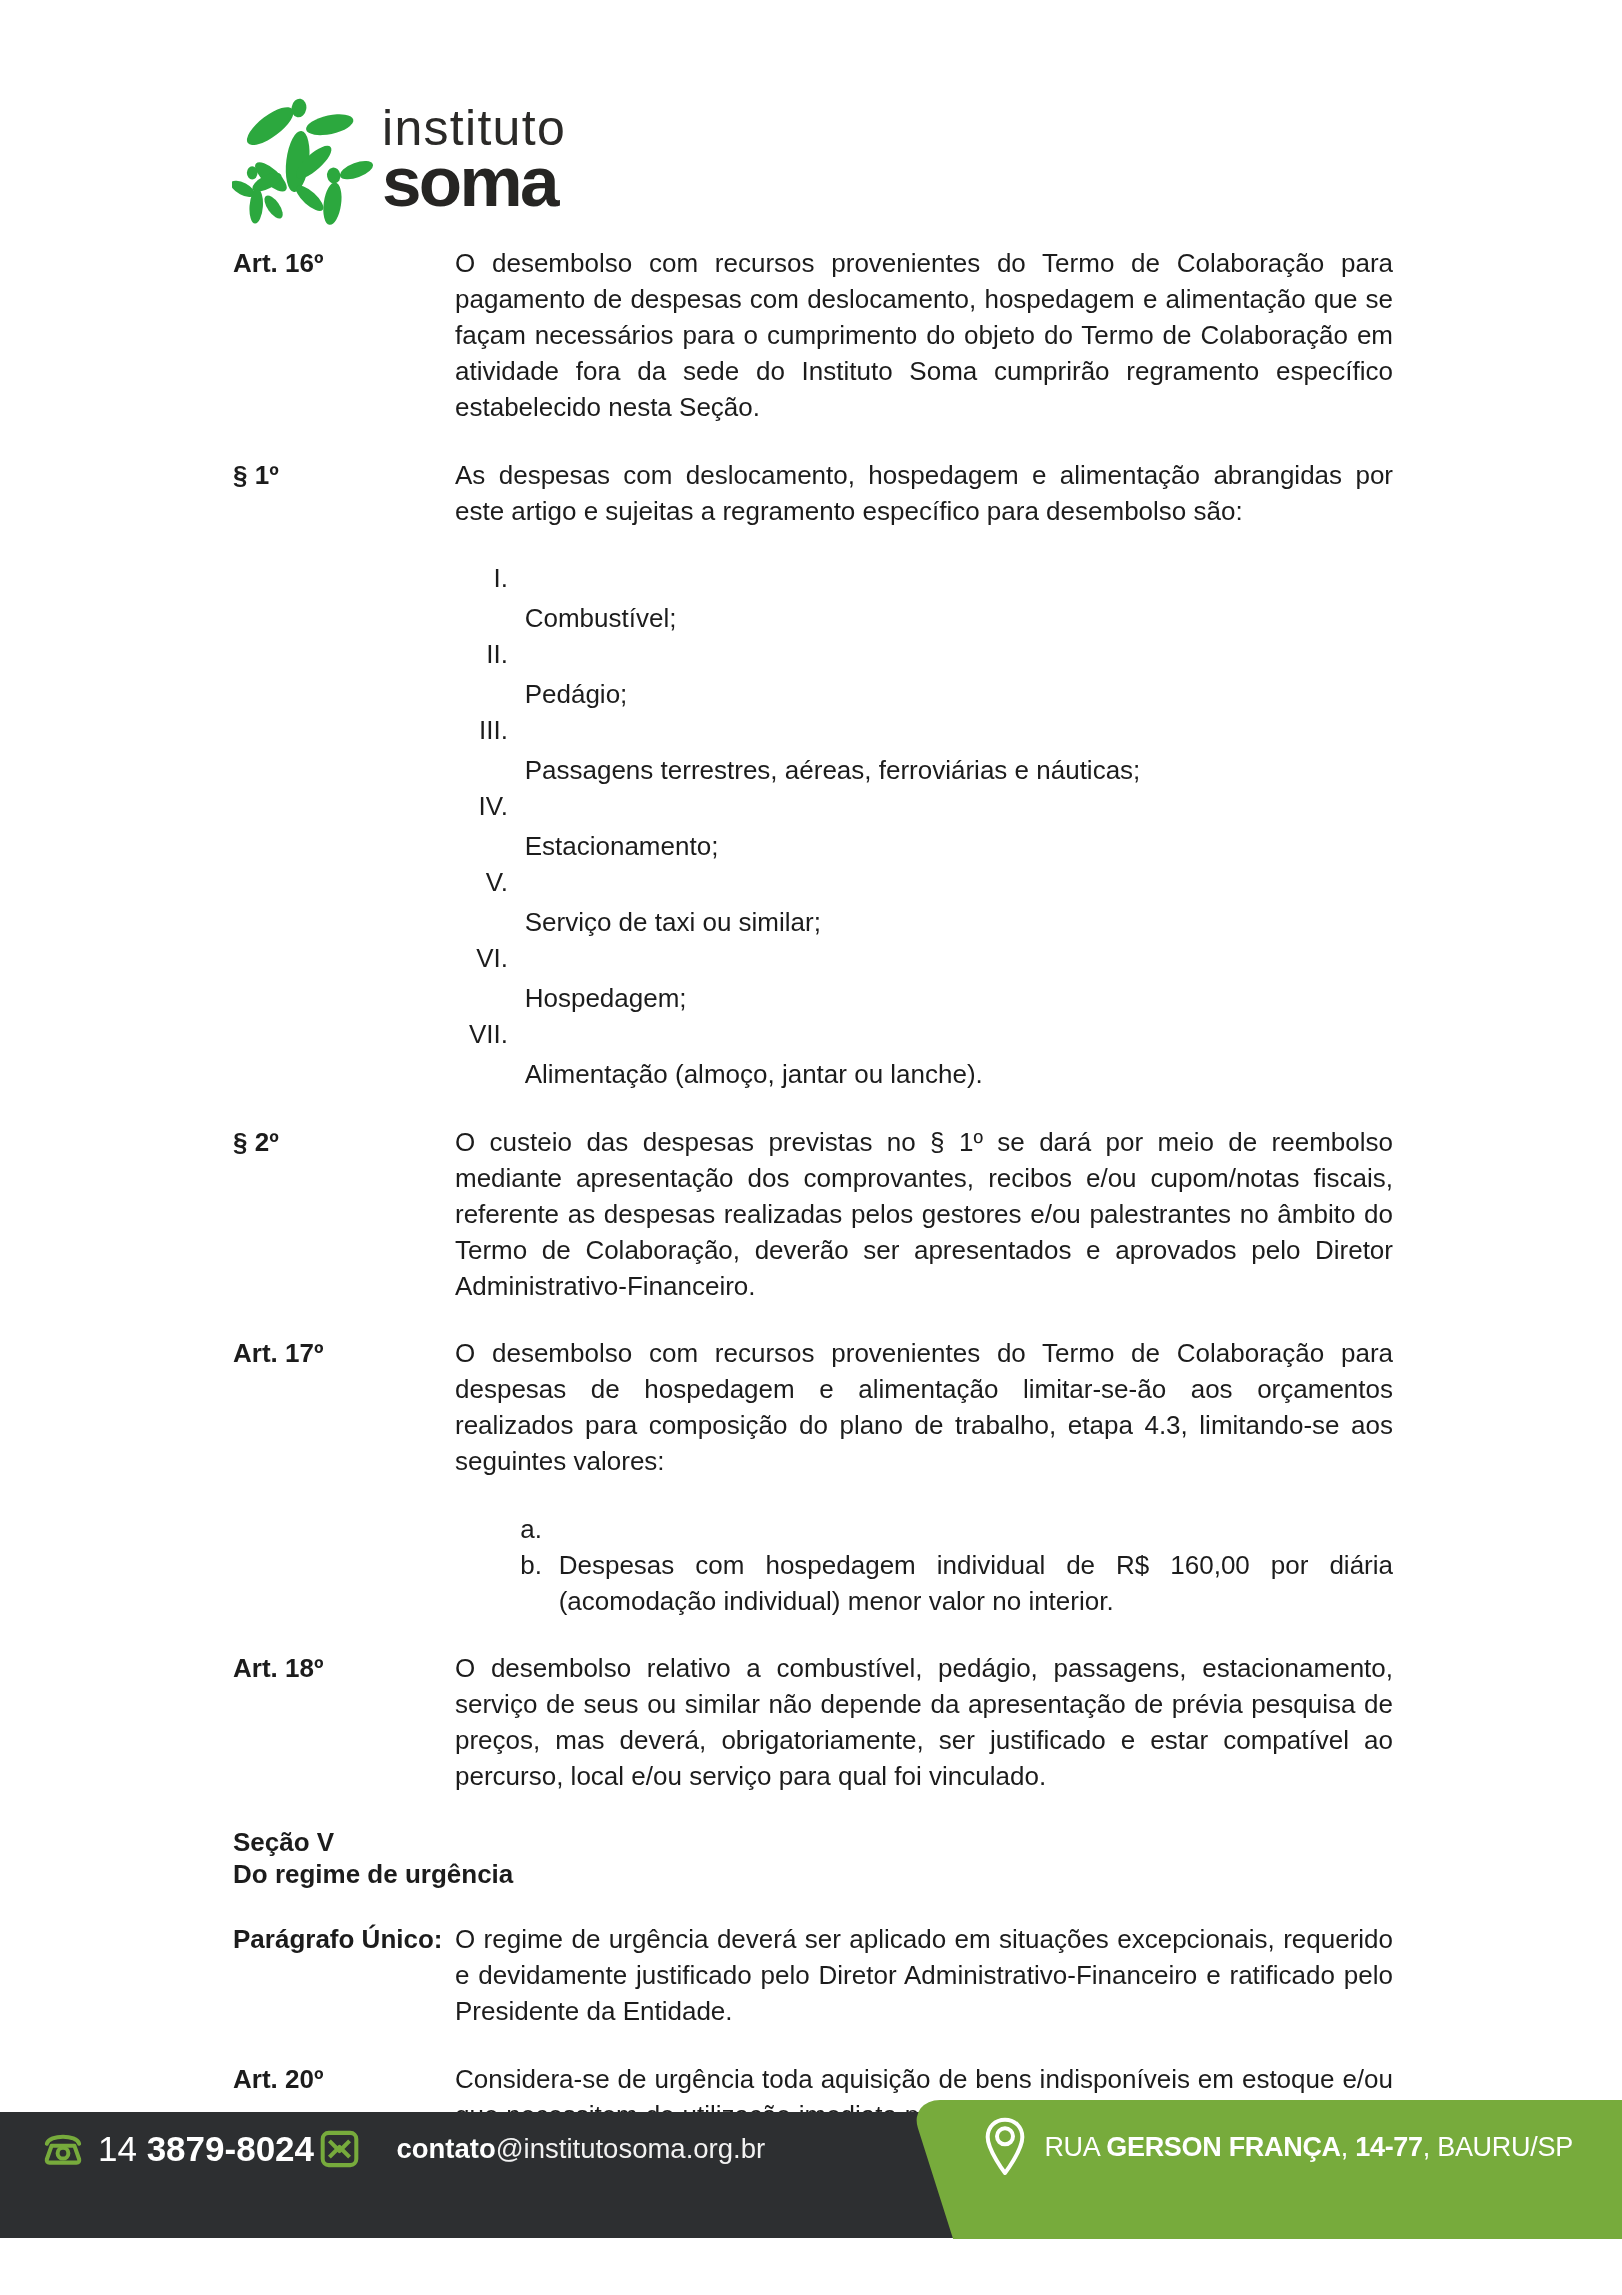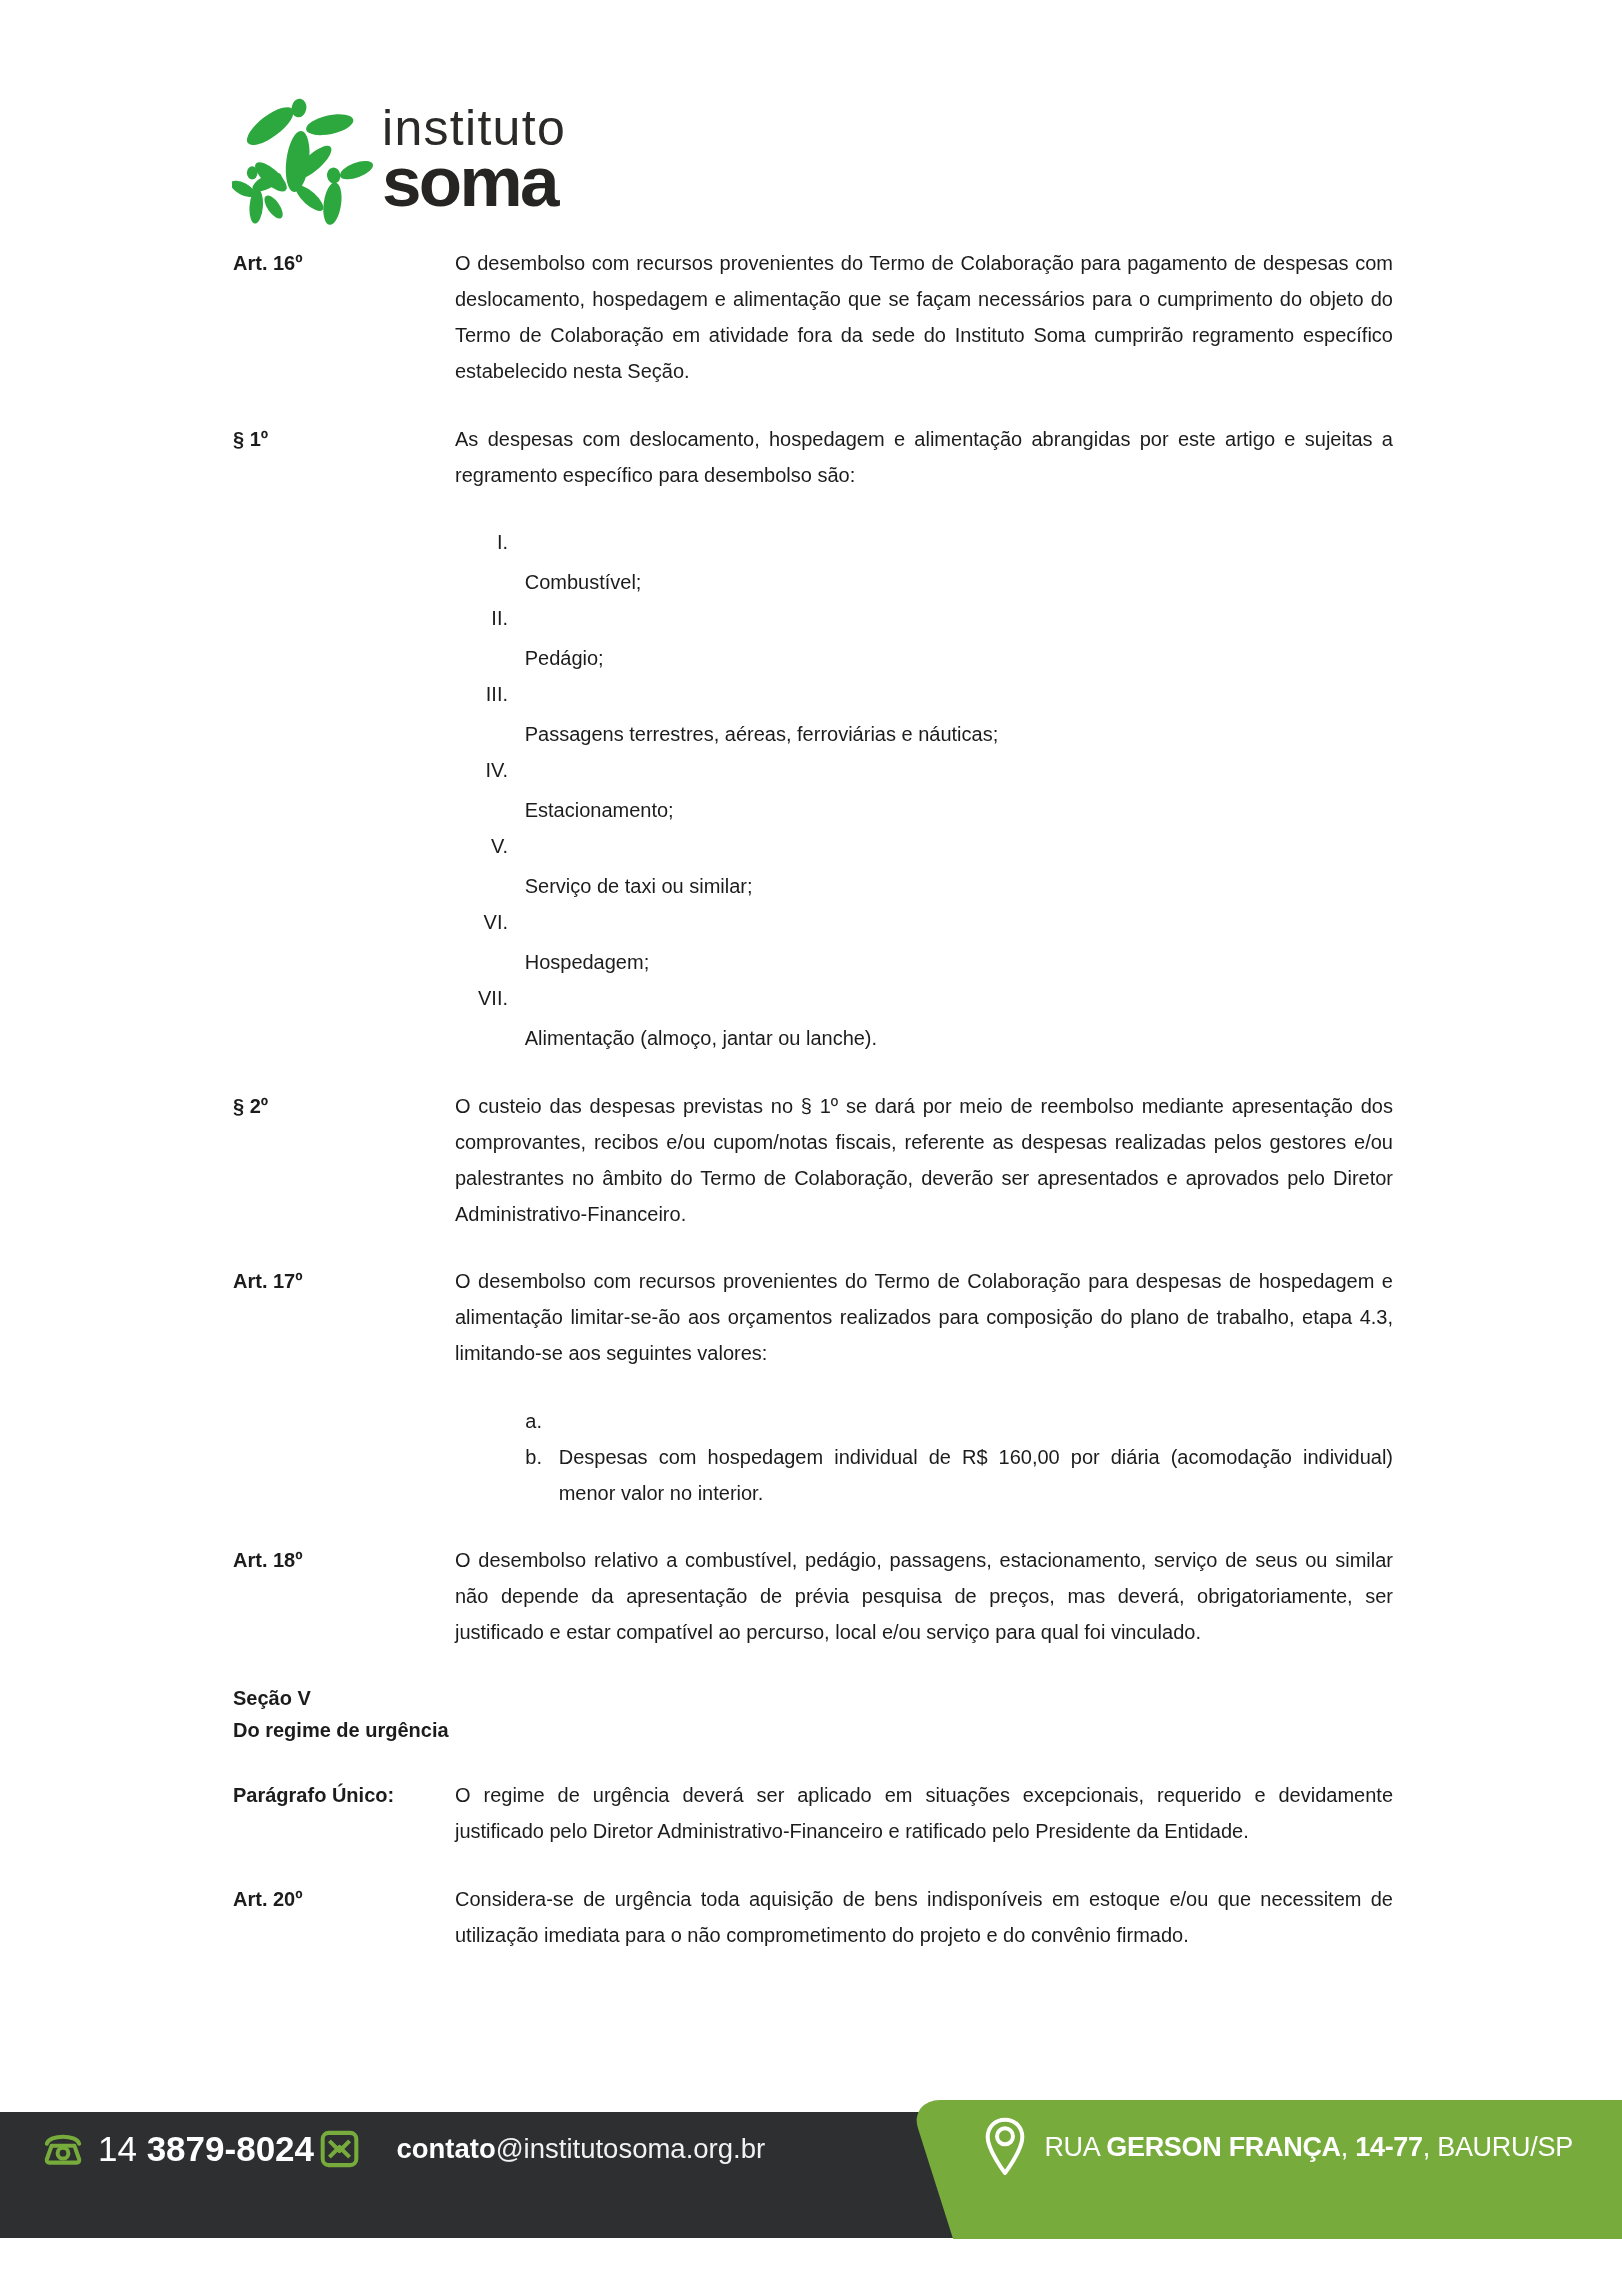--- a/index.html
+++ b/index.html
@@ -23,7 +23,7 @@
   
   .content{
     position:absolute;left:233px;top:245px;width:1160px;
-    font-size:20px;line-height:36px;
+    font-size:26px;line-height:36px;
   }
   .block{display:flex;margin-bottom:31.5px;}
   .block .label{flex:0 0 222px;font-weight:bold;white-space:nowrap;}

